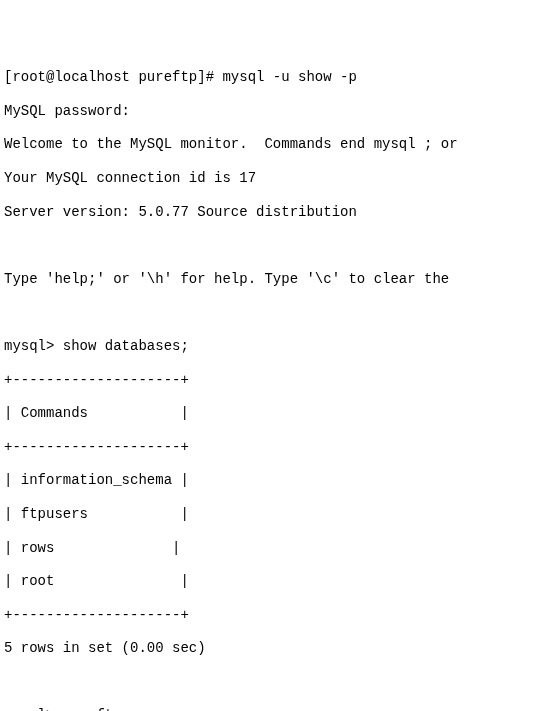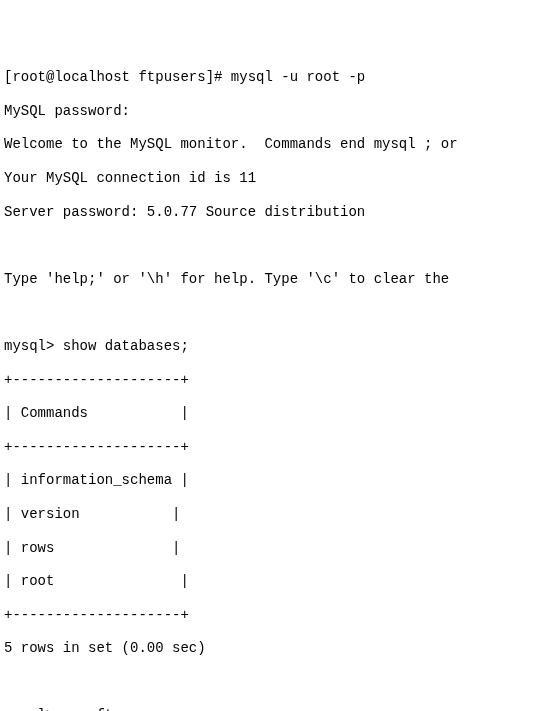--- a/index.html
+++ b/index.html
@@ -20,7 +20,7 @@
 
 
 
-<span>[root@localhost ftpusers]# mysql -u root -p
+<span>[root@localhost pureftp]# mysql -u show -p
 </span>
 <span>MySQL password:
 </span>

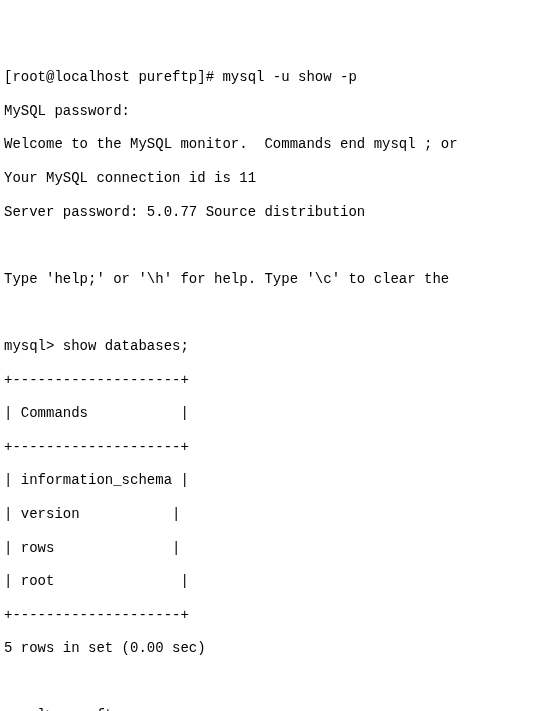--- a/index.html
+++ b/index.html
@@ -26,7 +26,7 @@
 </span>
 <span>Welcome to the MySQL monitor.  Commands end mysql ; or
 </span>
-<span>Your MySQL connection id is 11
+<span>Your MySQL connection id is 17
 </span>
 <span>Server password: 5.0.77 Source distribution
 </span>

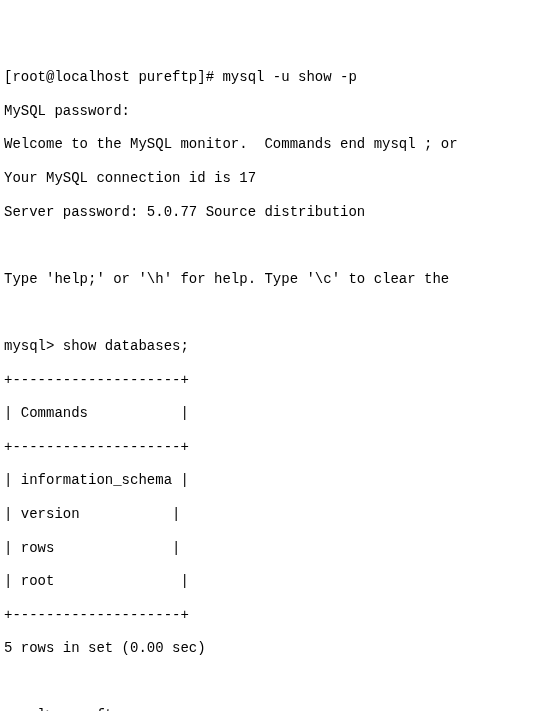--- a/index.html
+++ b/index.html
@@ -28,7 +28,7 @@
 </span>
 <span>Your MySQL connection id is 17
 </span>
-<span>Server password: 5.0.77 Source distribution
+<span>Server version: 5.0.77 Source distribution
 </span>
 <span>
 </span>

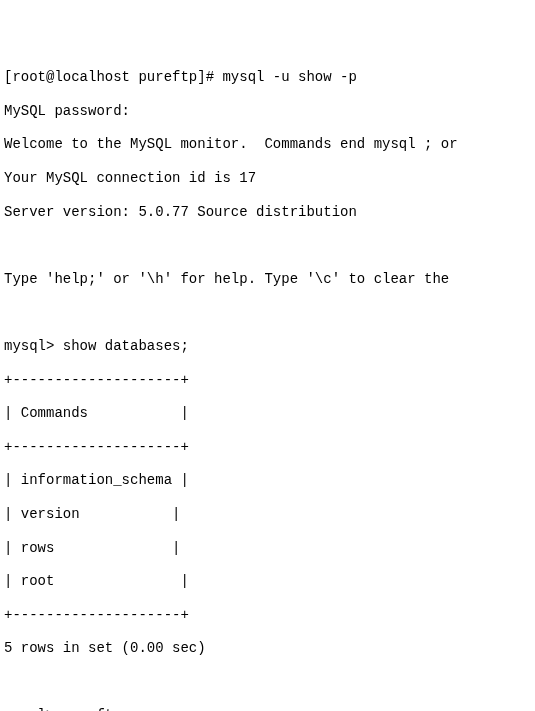--- a/index.html
+++ b/index.html
@@ -46,7 +46,7 @@
 </span>
 <span>| information_schema |
 </span>
-<span>| version           |
+<span>| ftpusers           |
 </span>
 <span>| rows              |
 </span>

